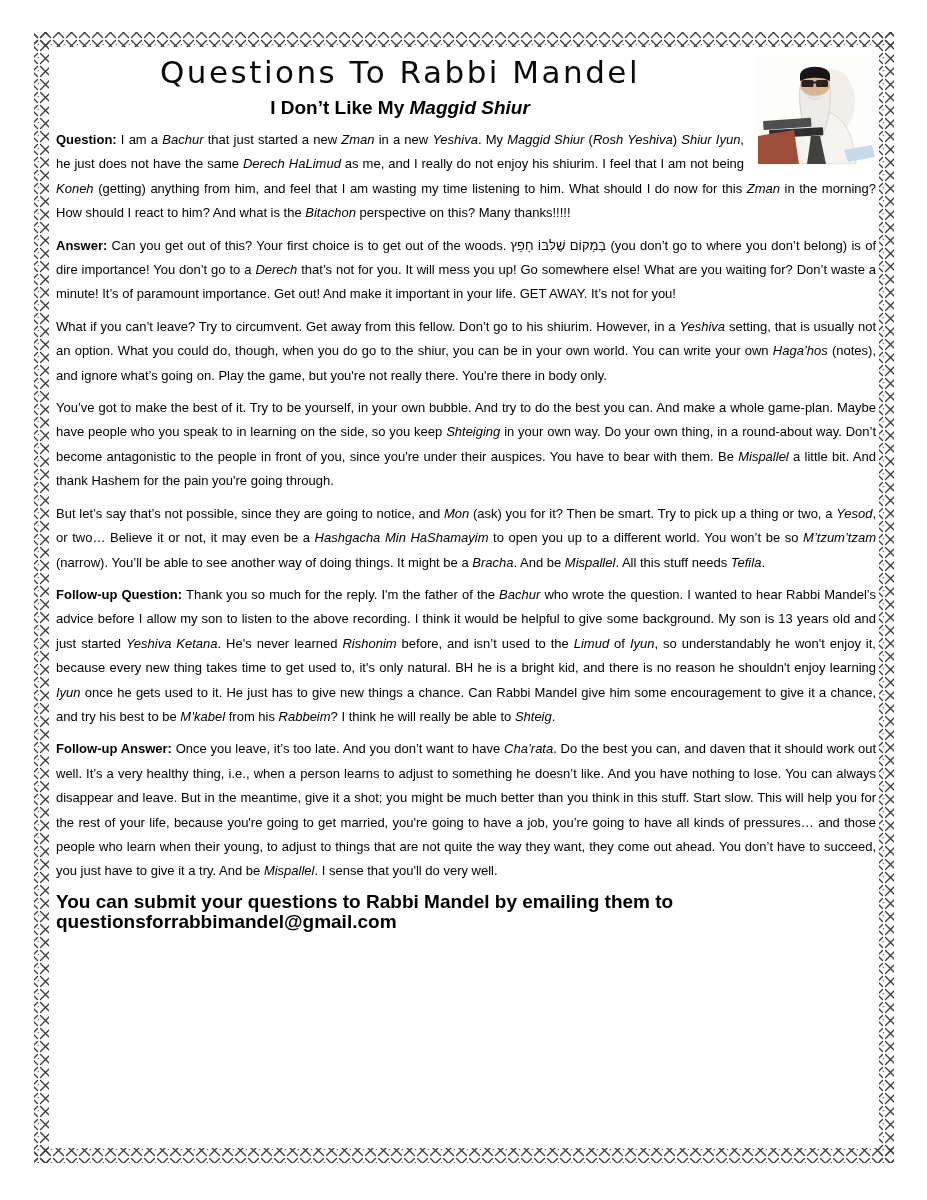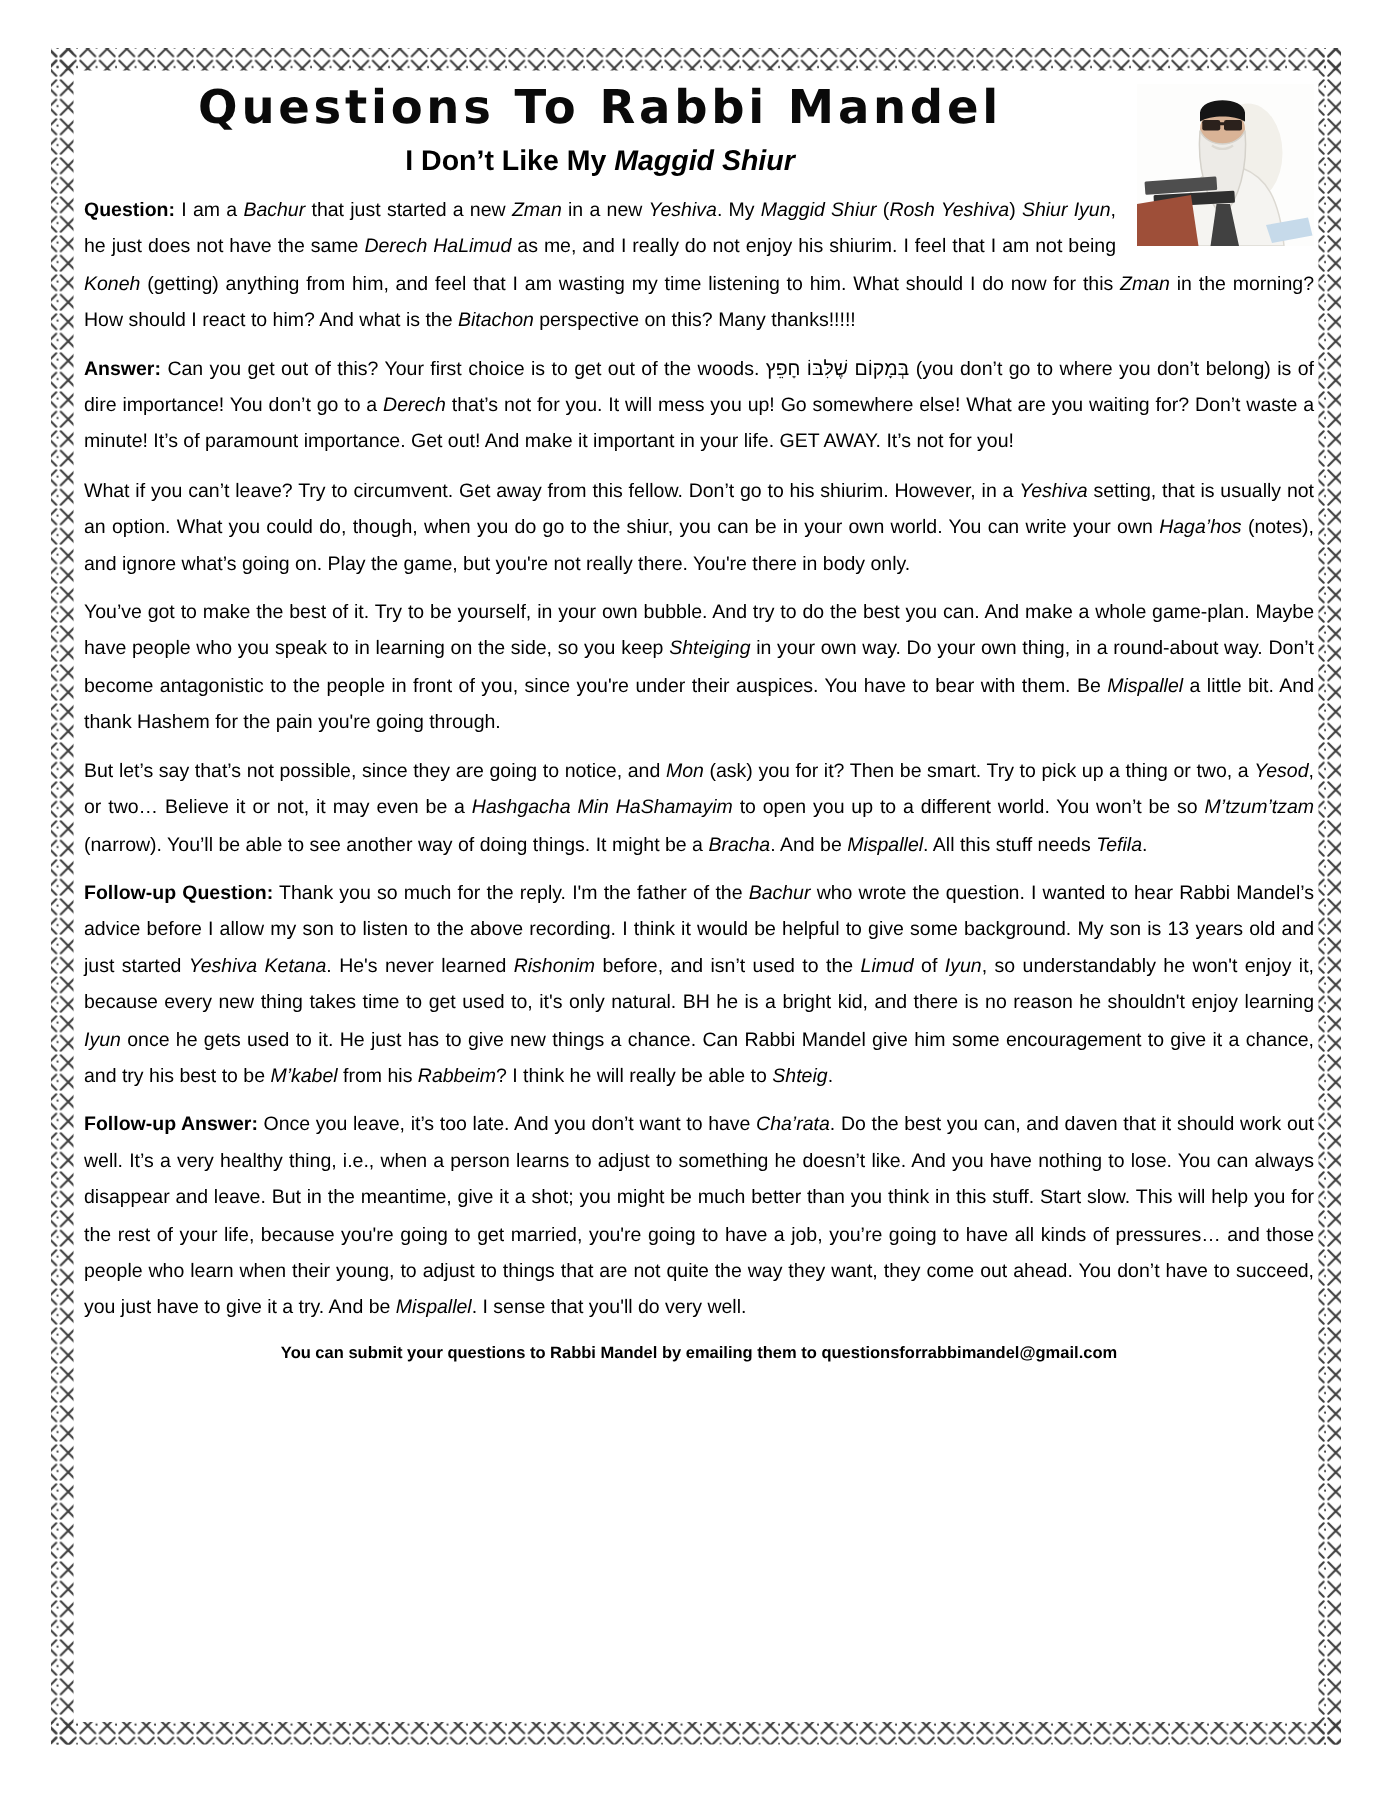--- a/index.html
+++ b/index.html
@@ -16,7 +16,7 @@
   .photo svg { display:block; width:118px; height:108px; }
   h1.title {
     text-align:center; margin:0 0 6px 0;
-    font-family:"DejaVu Sans",sans-serif; font-weight:700;
+    font-family:"DejaVu Sans",sans-serif; font-weight:400;
     font-size:31px; line-height:36px; letter-spacing:2.5px; color:#0a0a0a;
   }
   .subtitle {

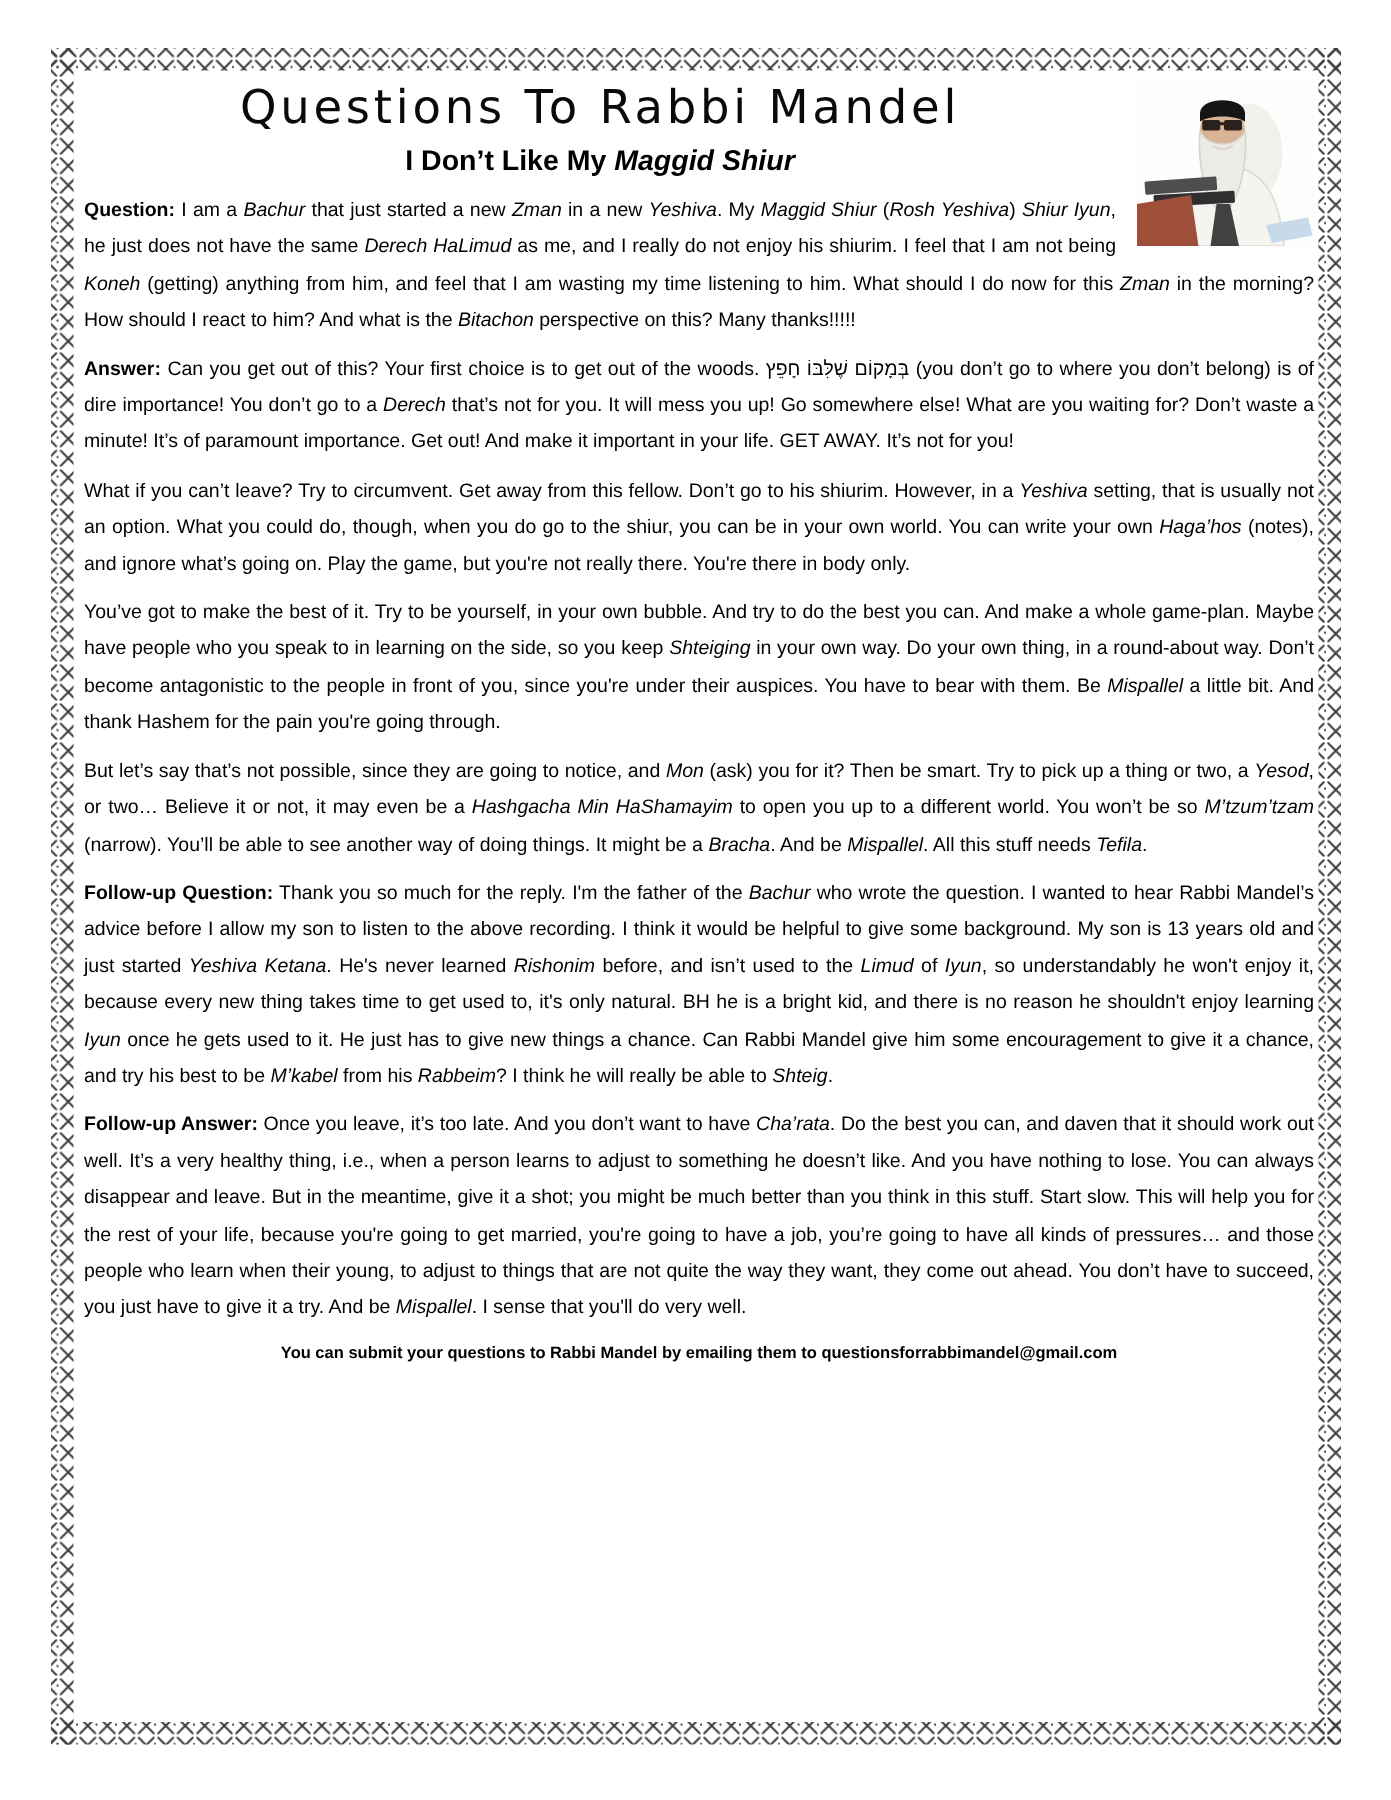--- a/index.html
+++ b/index.html
@@ -30,7 +30,7 @@
   p.para b { font-weight:bold; }
   p.para i { font-style:italic; }
   .footer-note {
-    text-align:center; font-weight:bold; font-size:11px; line-height:20px;
+    font-weight:bold; font-size:19px; line-height:20px;
     margin-top:4px;
   }
 </style>

